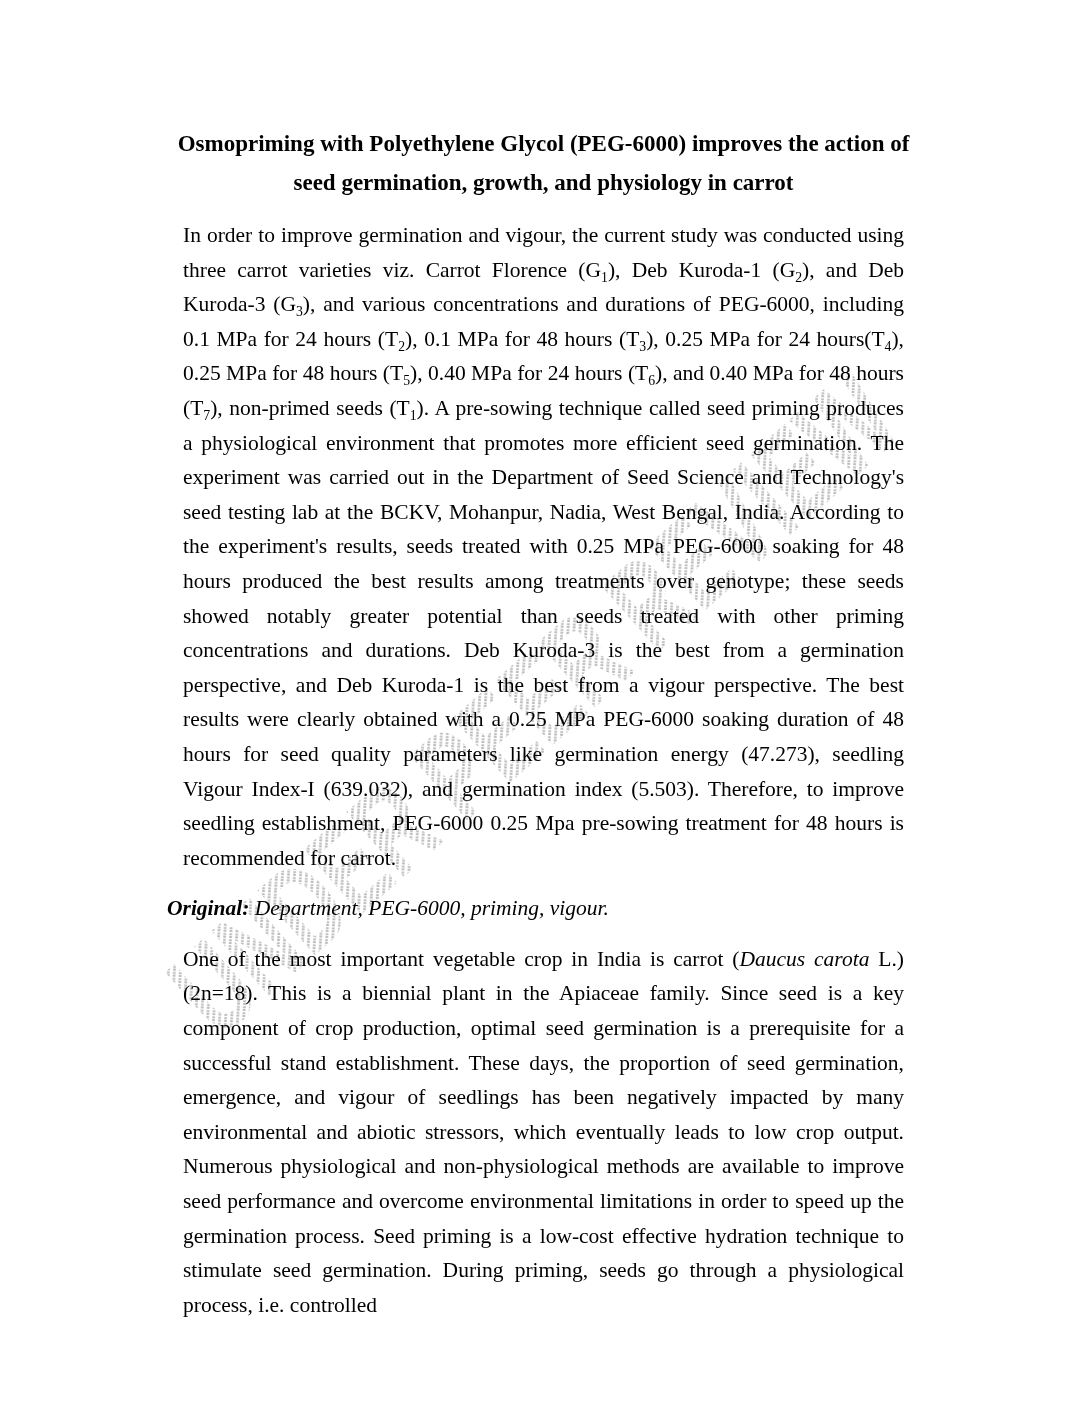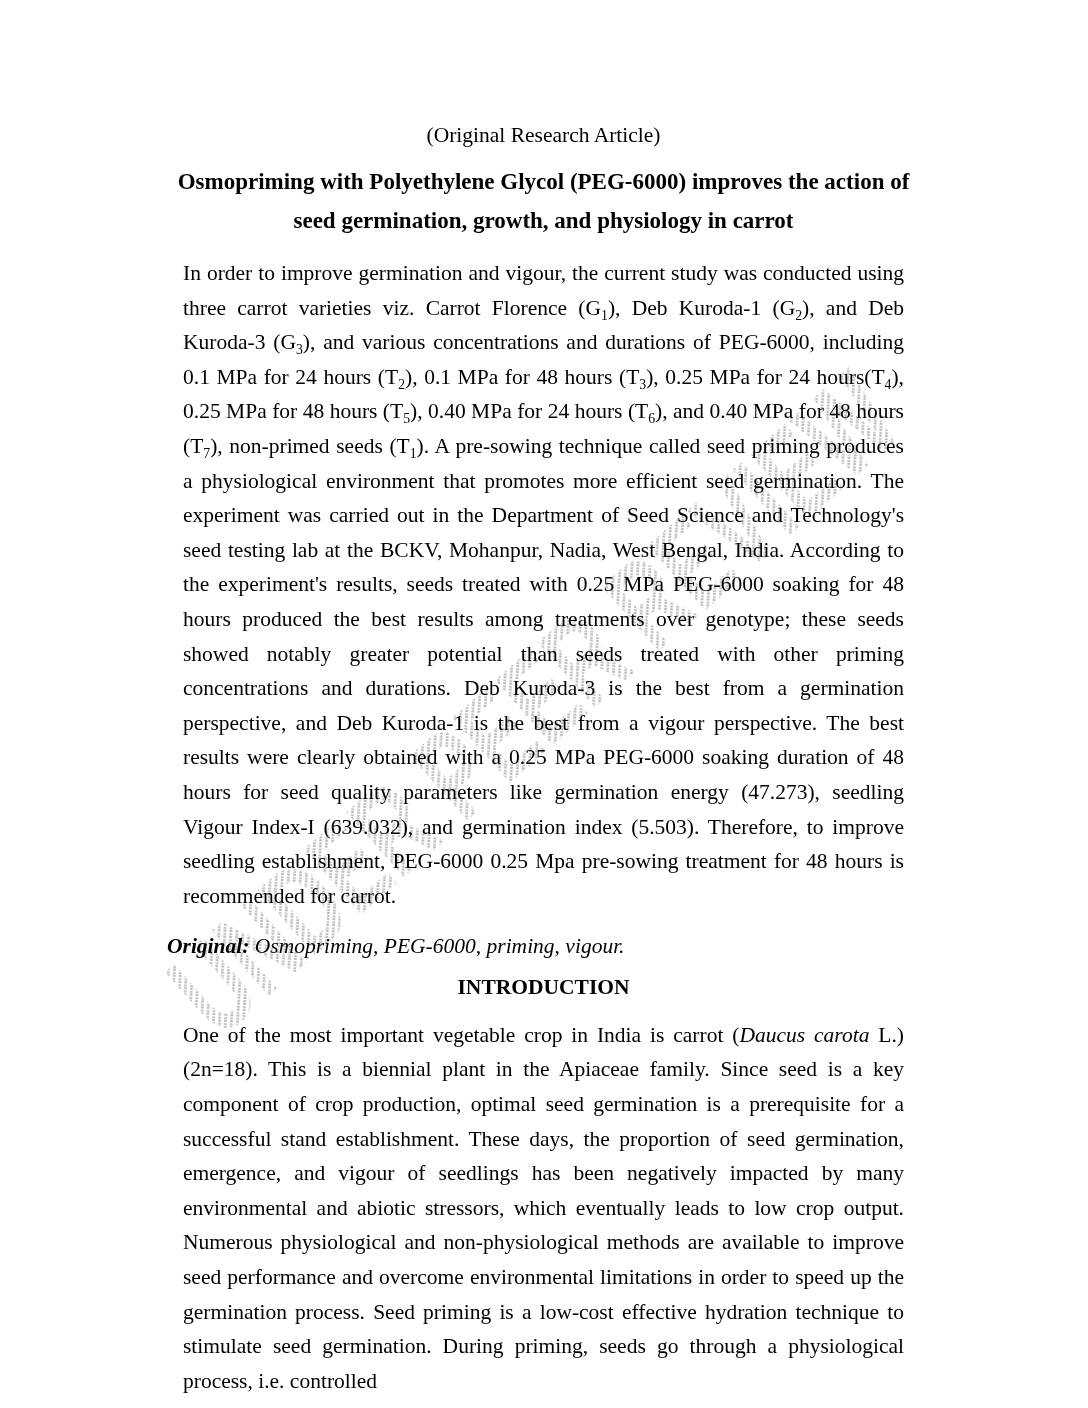--- a/index.html
+++ b/index.html
@@ -97,7 +97,6 @@
 
 <div class="page-content">
 
-  <div class="article-type">(Original Research Article)</div>
 
   <h1 class="paper-title">
     <div>Osmopriming with Polyethylene Glycol (PEG-6000) improves the action of</div>

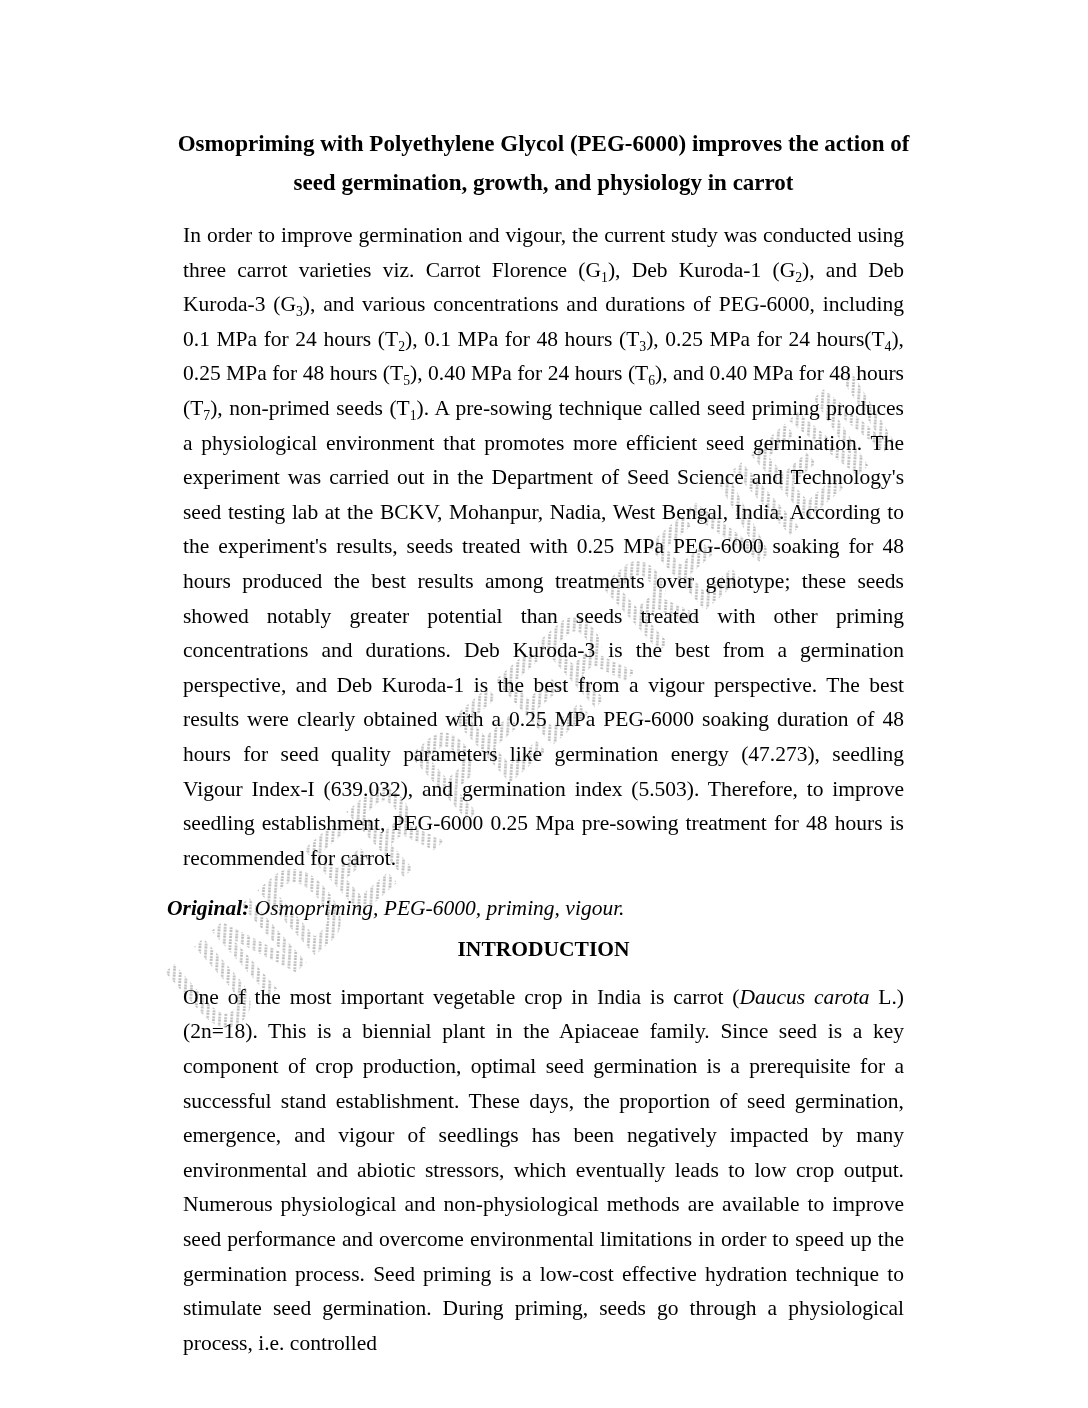--- a/index.html
+++ b/index.html
@@ -106,7 +106,7 @@
 
   <p class="para">In order to improve germination and vigour, the current study was conducted using three carrot varieties viz. Carrot Florence (G<sub>1</sub>), Deb Kuroda-1 (G<sub>2</sub>), and Deb Kuroda-3 (G<sub>3</sub>), and various concentrations and durations of PEG-6000, including 0.1 MPa for 24 hours (T<sub>2</sub>), 0.1 MPa for 48 hours (T<sub>3</sub>), 0.25 MPa for 24 hours(T<sub>4</sub>), 0.25 MPa for 48 hours (T<sub>5</sub>), 0.40 MPa for 24 hours (T<sub>6</sub>), and 0.40 MPa for 48 hours (T<sub>7</sub>), non-primed seeds (T<sub>1</sub>). A pre-sowing technique called seed priming produces a physiological environment that promotes more efficient seed germination. The experiment was carried out in the Department of Seed Science and Technology's seed testing lab at the BCKV, Mohanpur, Nadia, West Bengal, India. According to the experiment's results, seeds treated with 0.25 MPa PEG-6000 soaking for 48 hours produced the best results among treatments over genotype; these seeds showed notably greater potential than seeds treated with other priming concentrations and durations. Deb Kuroda-3 is the best from a germination perspective, and Deb Kuroda-1 is the best from a vigour perspective. The best results were clearly obtained with a 0.25 MPa PEG-6000 soaking duration of 48 hours for seed quality parameters like germination energy (47.273), seedling Vigour Index-I (639.032), and germination index (5.503). Therefore, to improve seedling establishment, PEG-6000 0.25 Mpa pre-sowing treatment for 48 hours is recommended for carrot.</p>
 
-  <p class="keywords-line"><span class="keywords-label">Original:</span><span class="keywords-value"> Osmopriming, PEG-6000, priming, vigour.</span></p>
+  <p class="keywords-line"><span class="keywords-label">Original:</span><span class="keywords-value"> Department, PEG-6000, priming, vigour.</span></p>
 
   <div class="section-heading">INTRODUCTION</div>
 

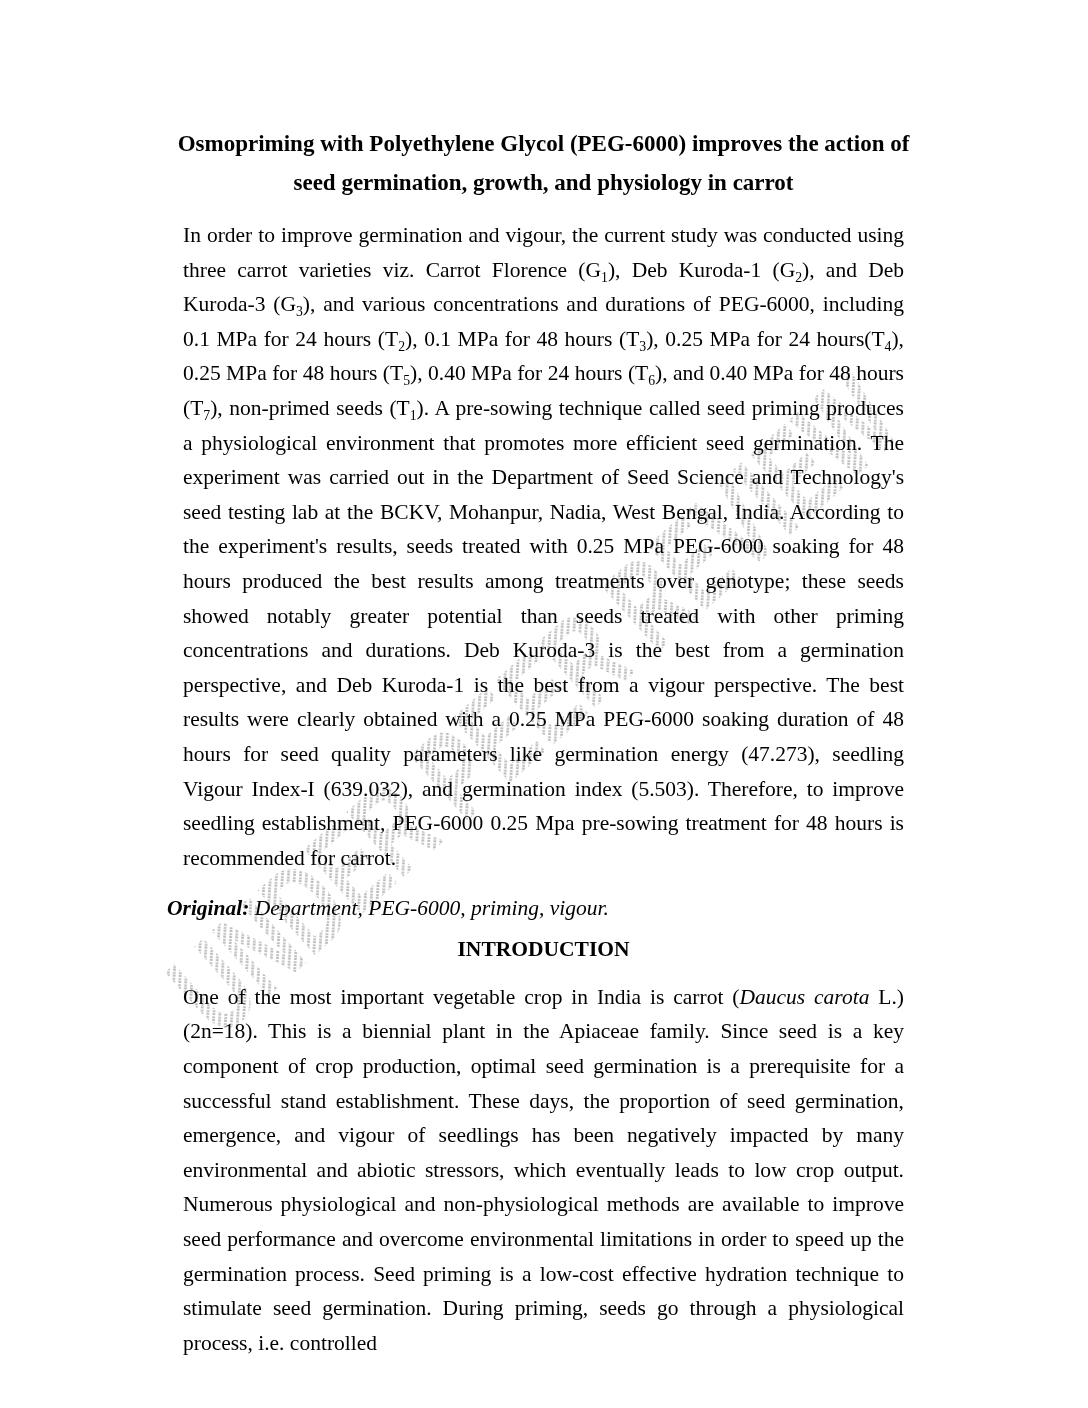--- a/index.html
+++ b/index.html
@@ -108,7 +108,6 @@
 
   <p class="keywords-line"><span class="keywords-label">Original:</span><span class="keywords-value"> Department, PEG-6000, priming, vigour.</span></p>
 
-  <div class="section-heading">INTRODUCTION</div>
 
   <p class="para"><span>One of the most important vegetable crop in India is carrot (</span><span class="italic-run">Daucus carota</span><span> L.) (2n=18). This is a biennial plant in the Apiaceae family. Since seed is a key component of crop production, optimal seed germination is a prerequisite for a successful stand establishment. These days, the proportion of seed germination, emergence, and vigour of seedlings has been negatively impacted by many environmental and abiotic stressors, which eventually leads to low crop output. Numerous physiological and non-physiological methods are available to improve seed performance and overcome environmental limitations in order to speed up the germination process. Seed priming is a low-cost effective hydration technique to stimulate seed germination. During priming, seeds go through a physiological process, i.e.  controlled</span></p>
 

